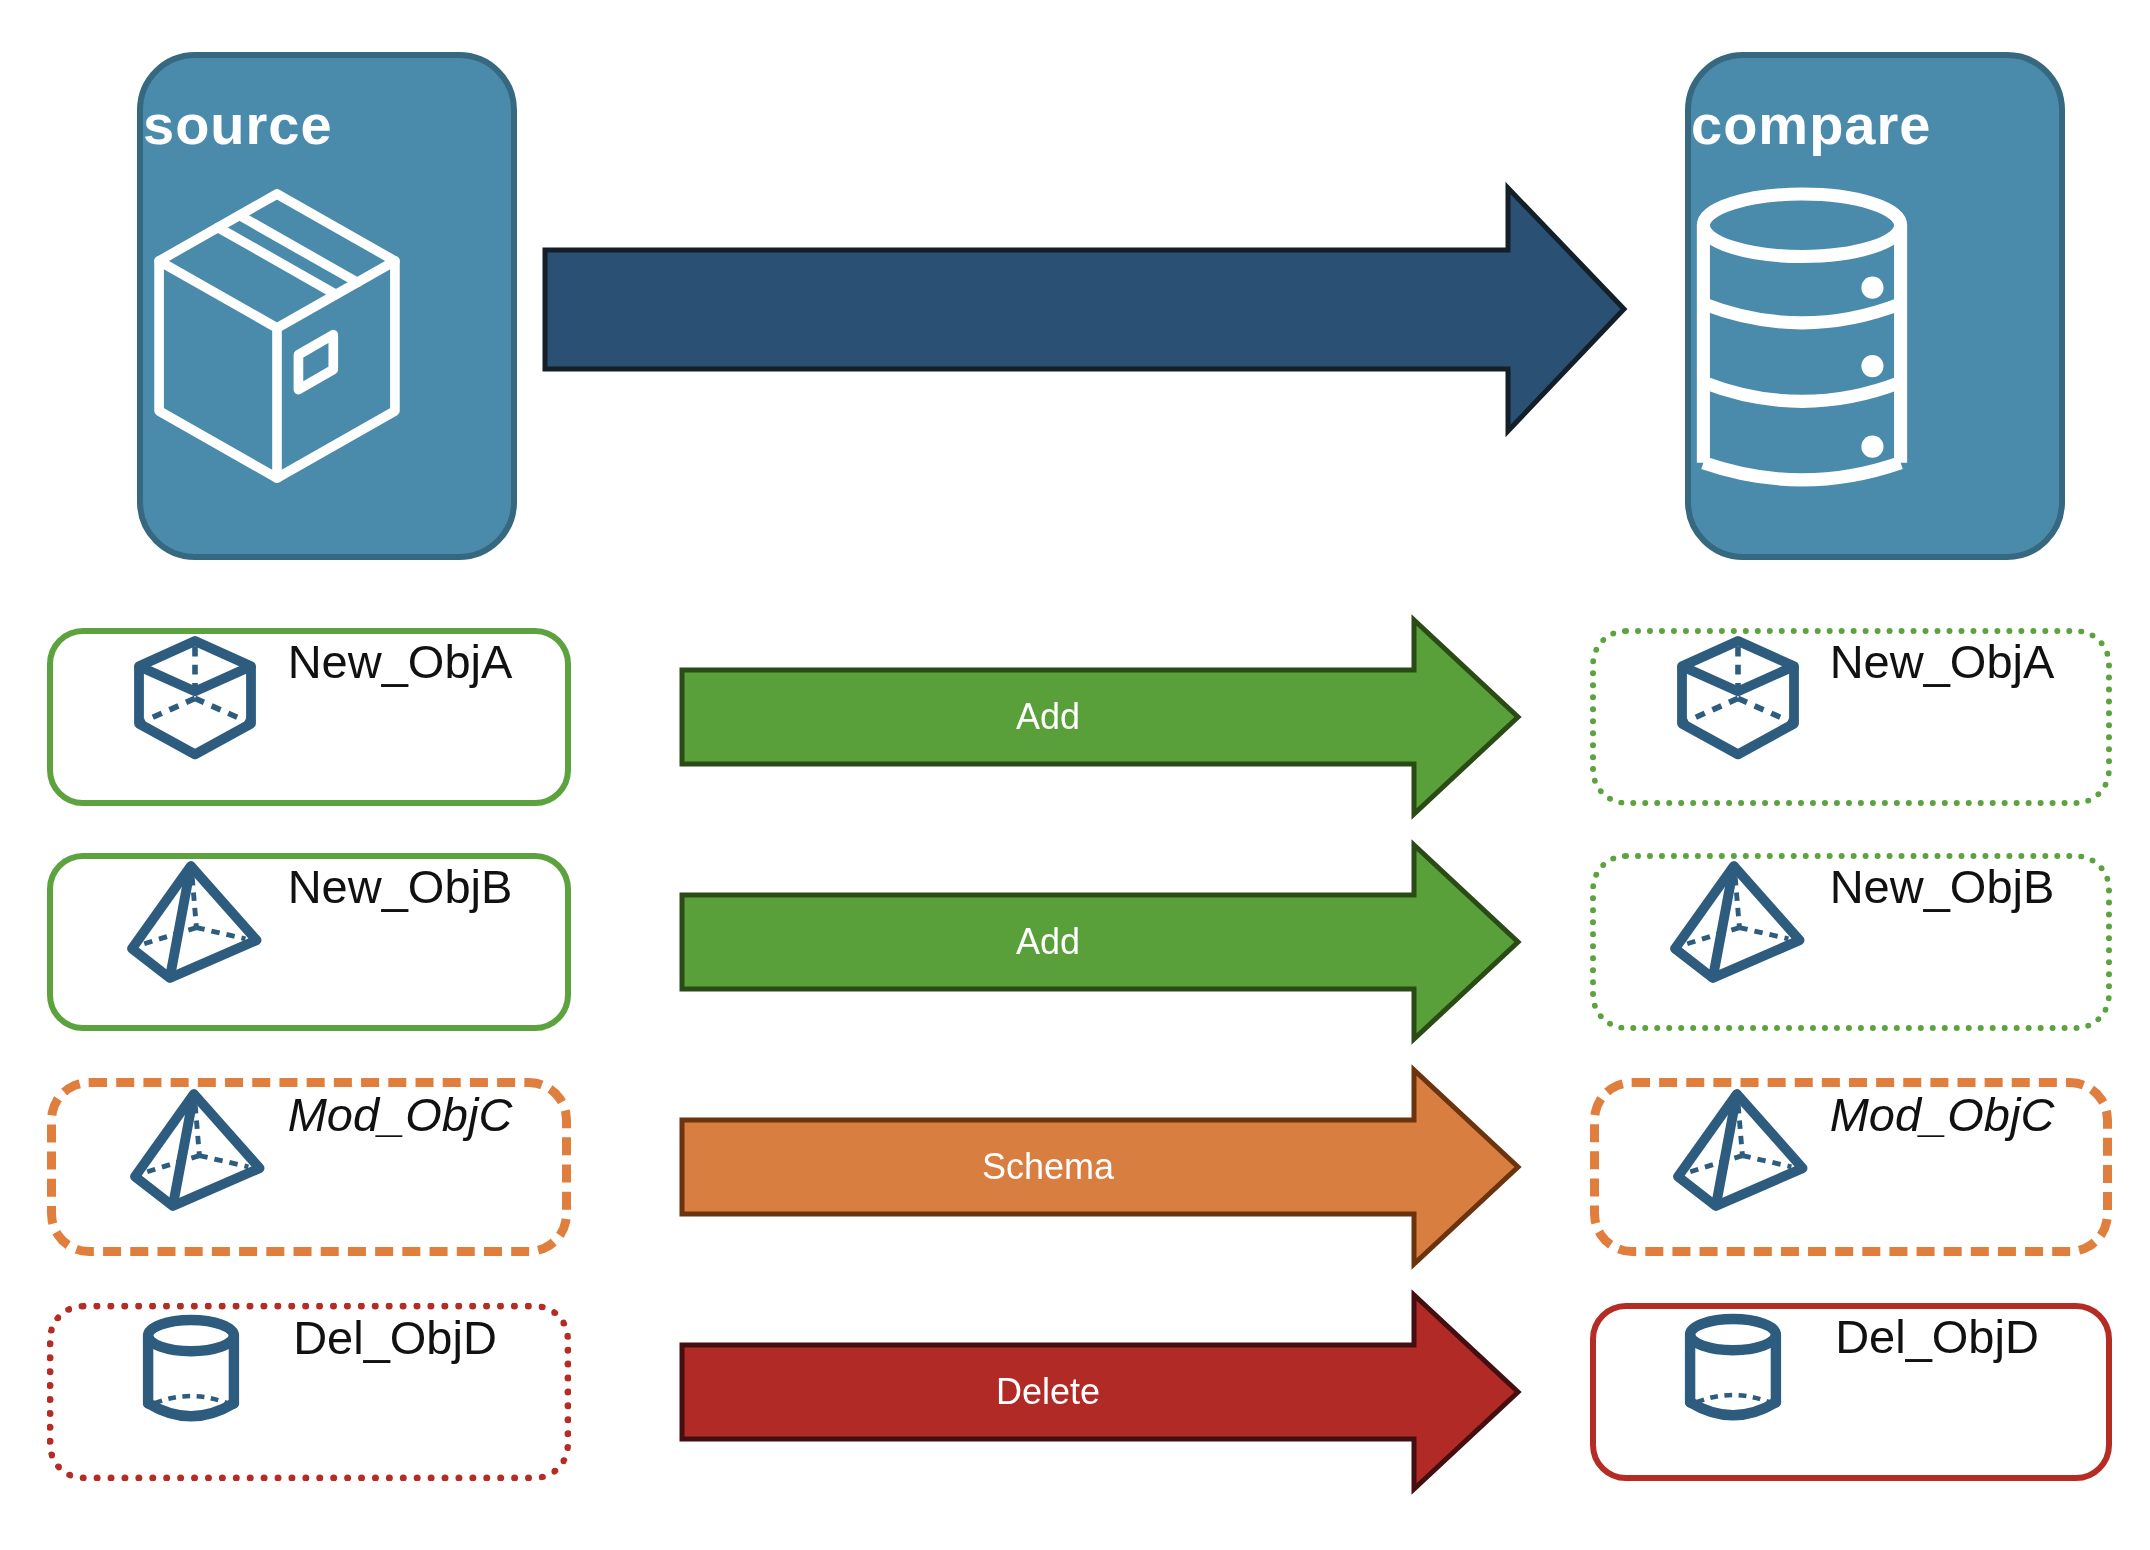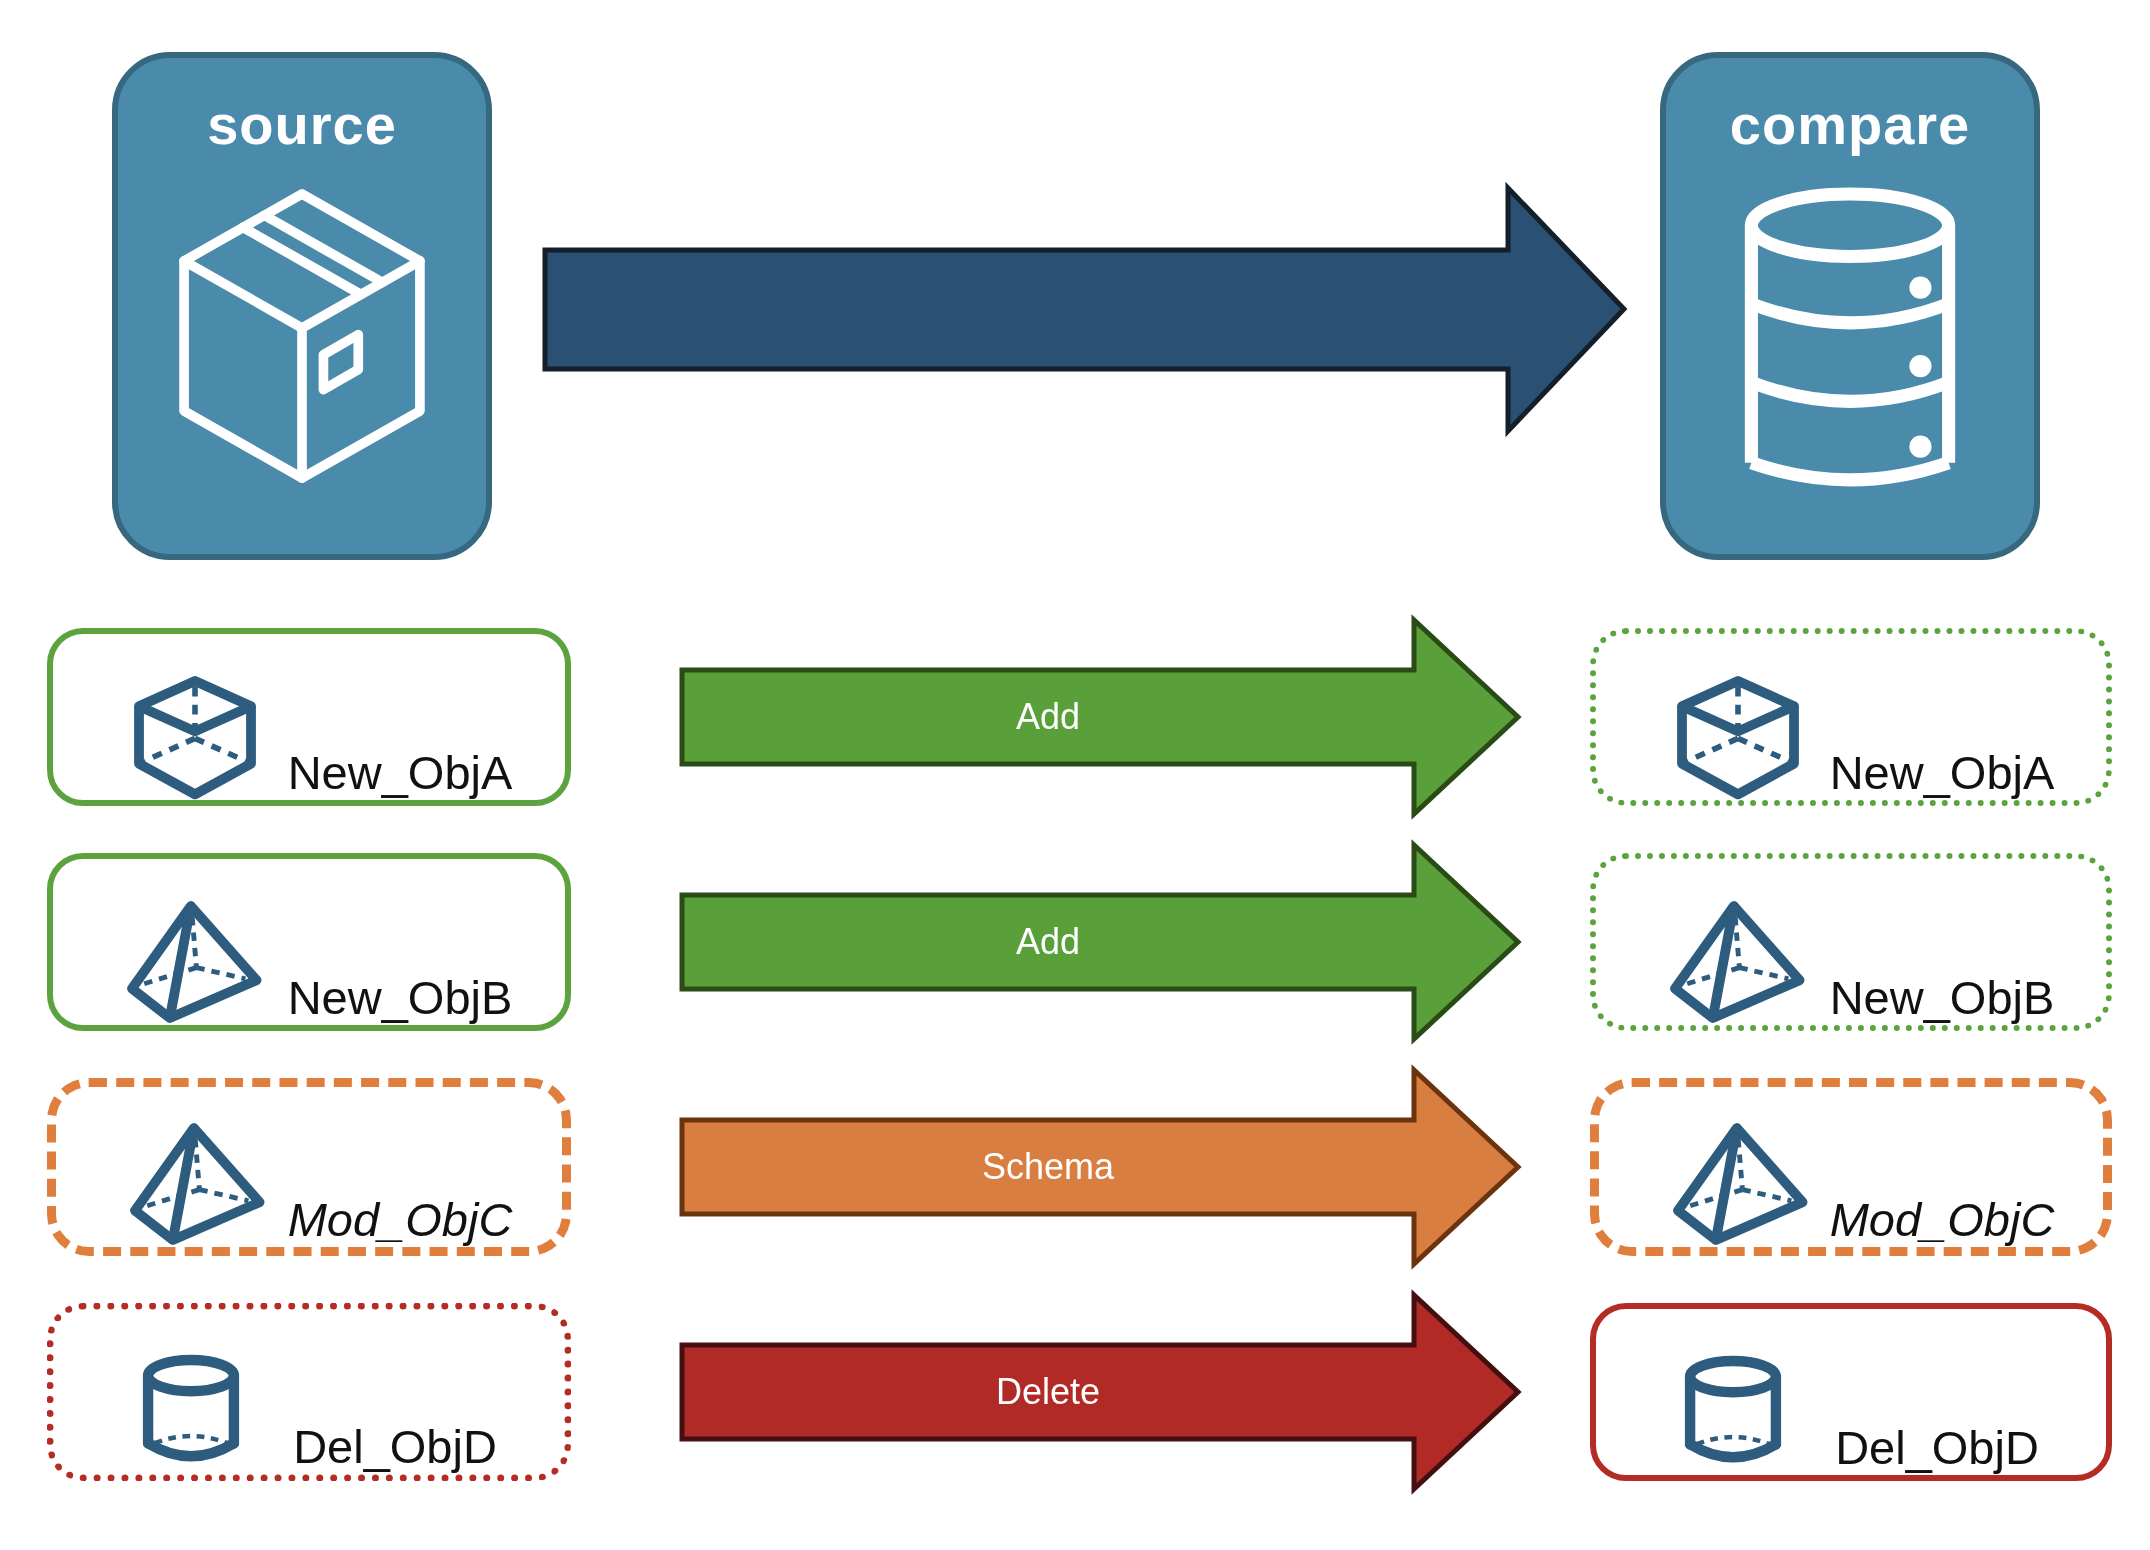--- a/index.html
+++ b/index.html
@@ -11,7 +11,7 @@
   .node{
     position:absolute;top:52px;width:380px;height:508px;
     background:#4a8aab;border:6px solid #36687f;border-radius:58px;
-    box-sizing:border-box;display:flex;flex-direction:column;align-items:center;
+    box-sizing:border-box;display:flex;flex-direction:column;margin-left:25px;
   }
   .node-title{
     margin-top:34px;color:#ffffff;font-size:56px;font-weight:700;letter-spacing:1px;

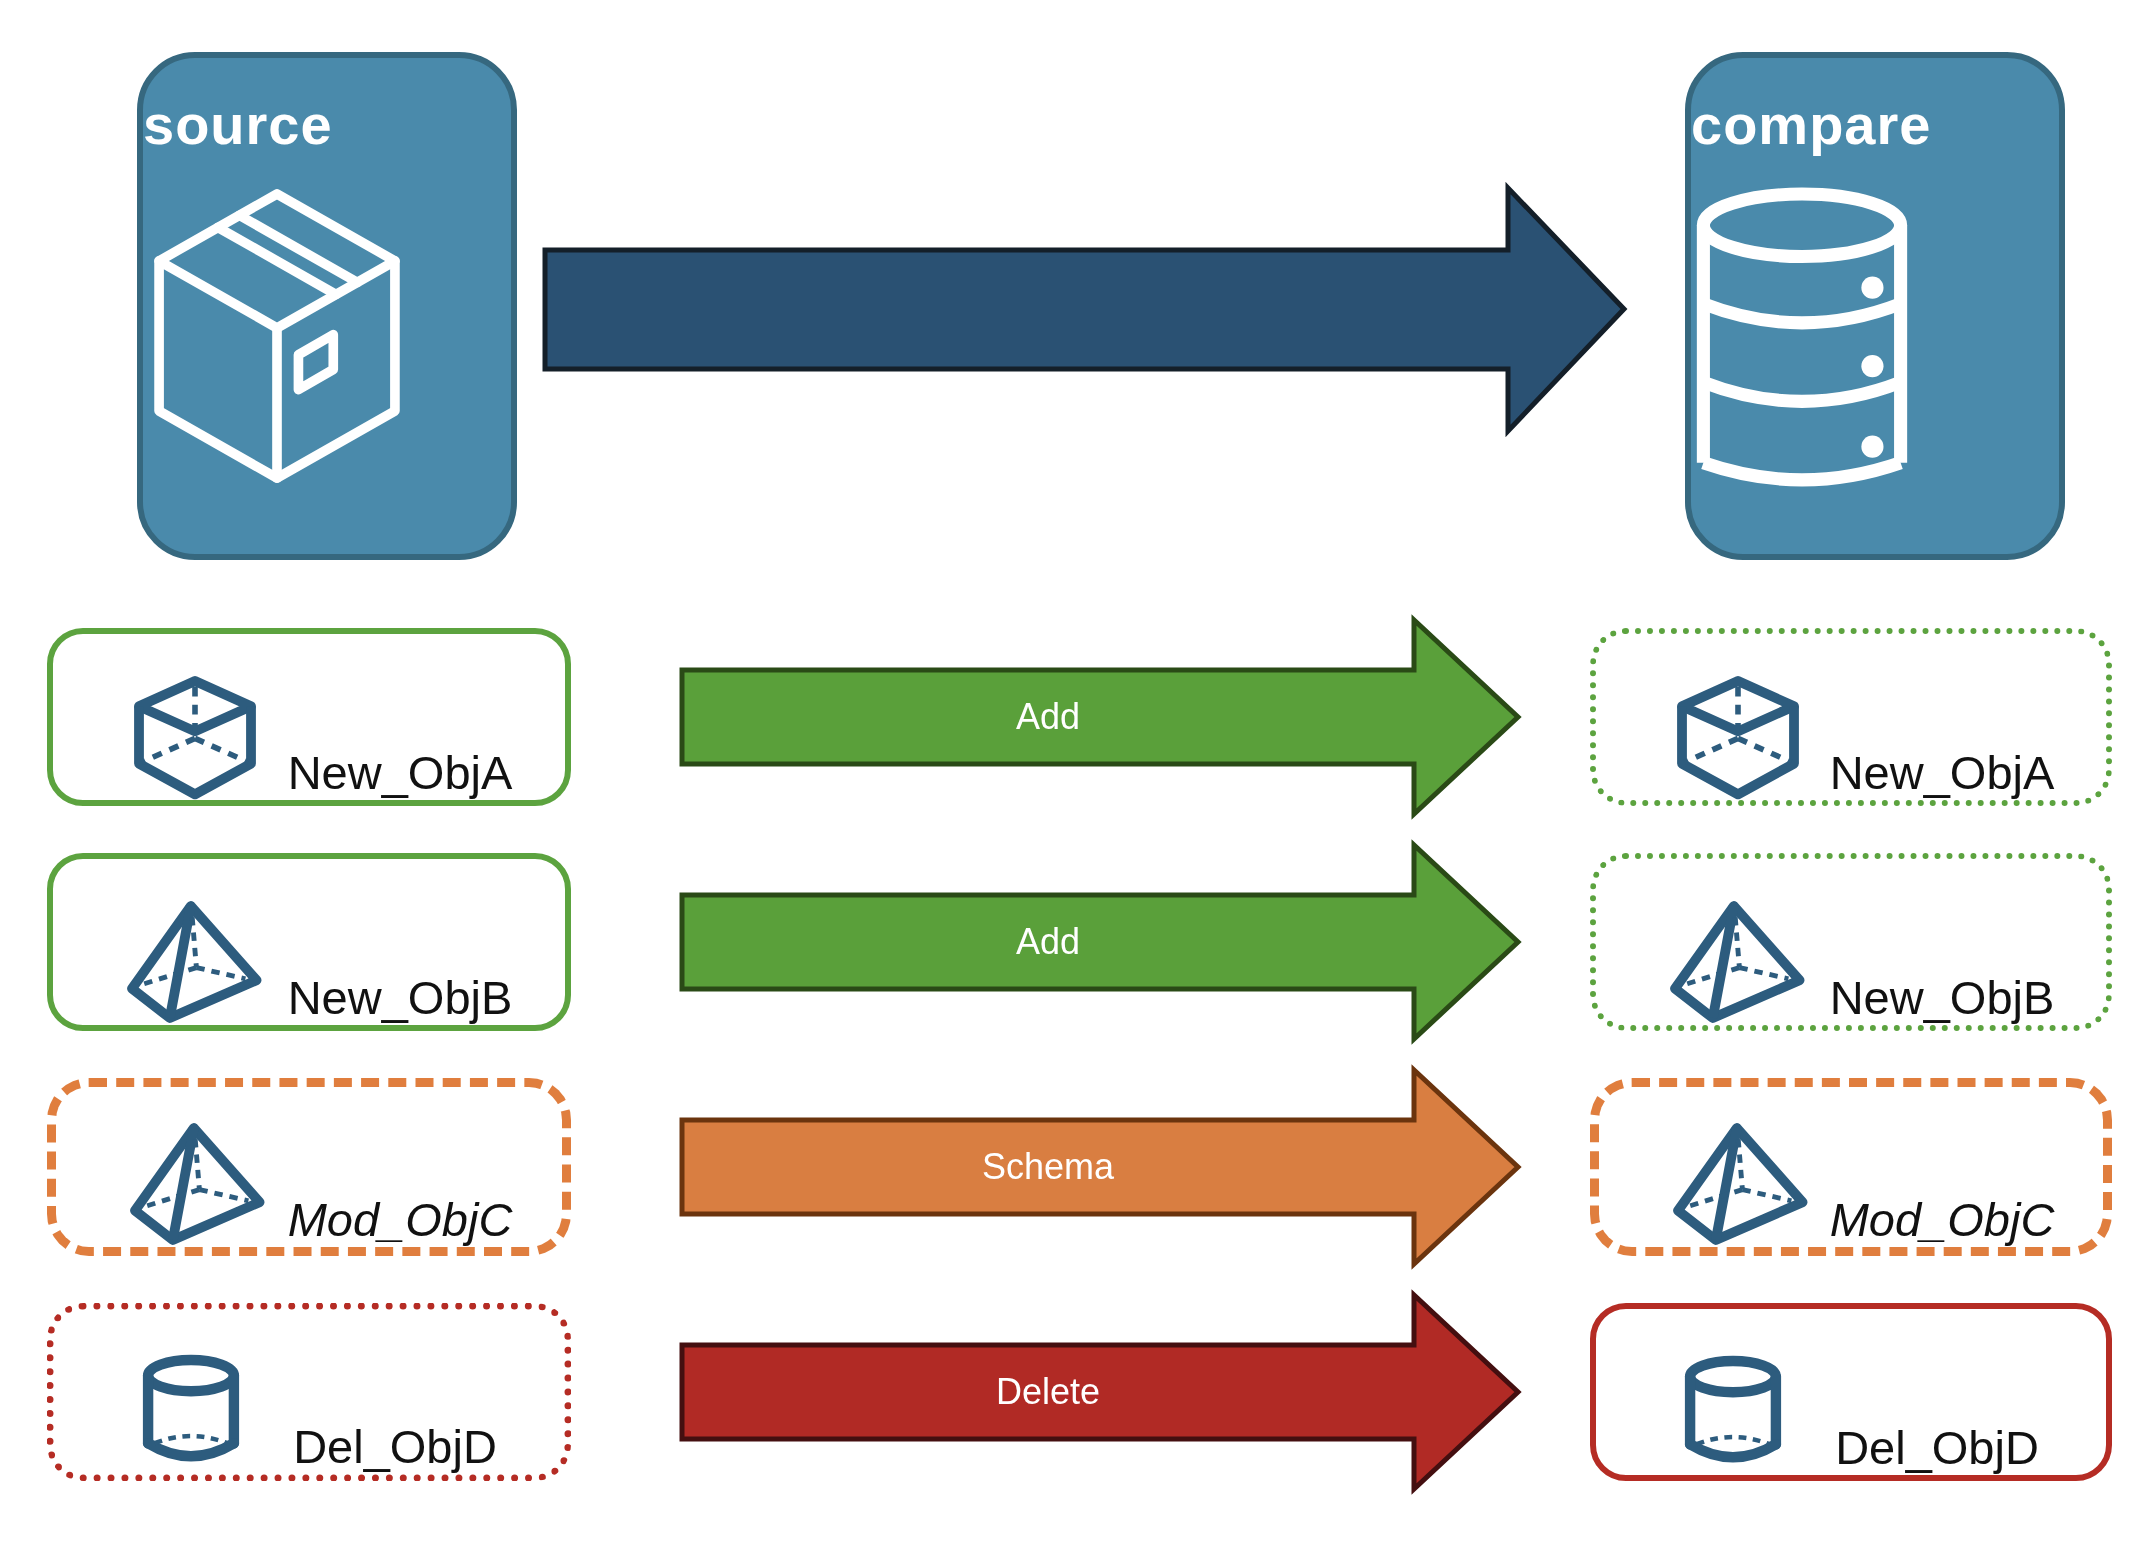--- a/index.html
+++ b/index.html
@@ -28,7 +28,7 @@
   
   .obj-box{
     position:absolute;height:178px;box-sizing:border-box;border-radius:36px;
-    display:flex;align-items:flex-end;padding-left:72px;background:#ffffff;
+    display:flex;align-items:flex-start;padding-left:72px;background:#ffffff;
   }
   .obj-box .obj-icon{flex:0 0 auto;}
   .obj-box .obj-label{

